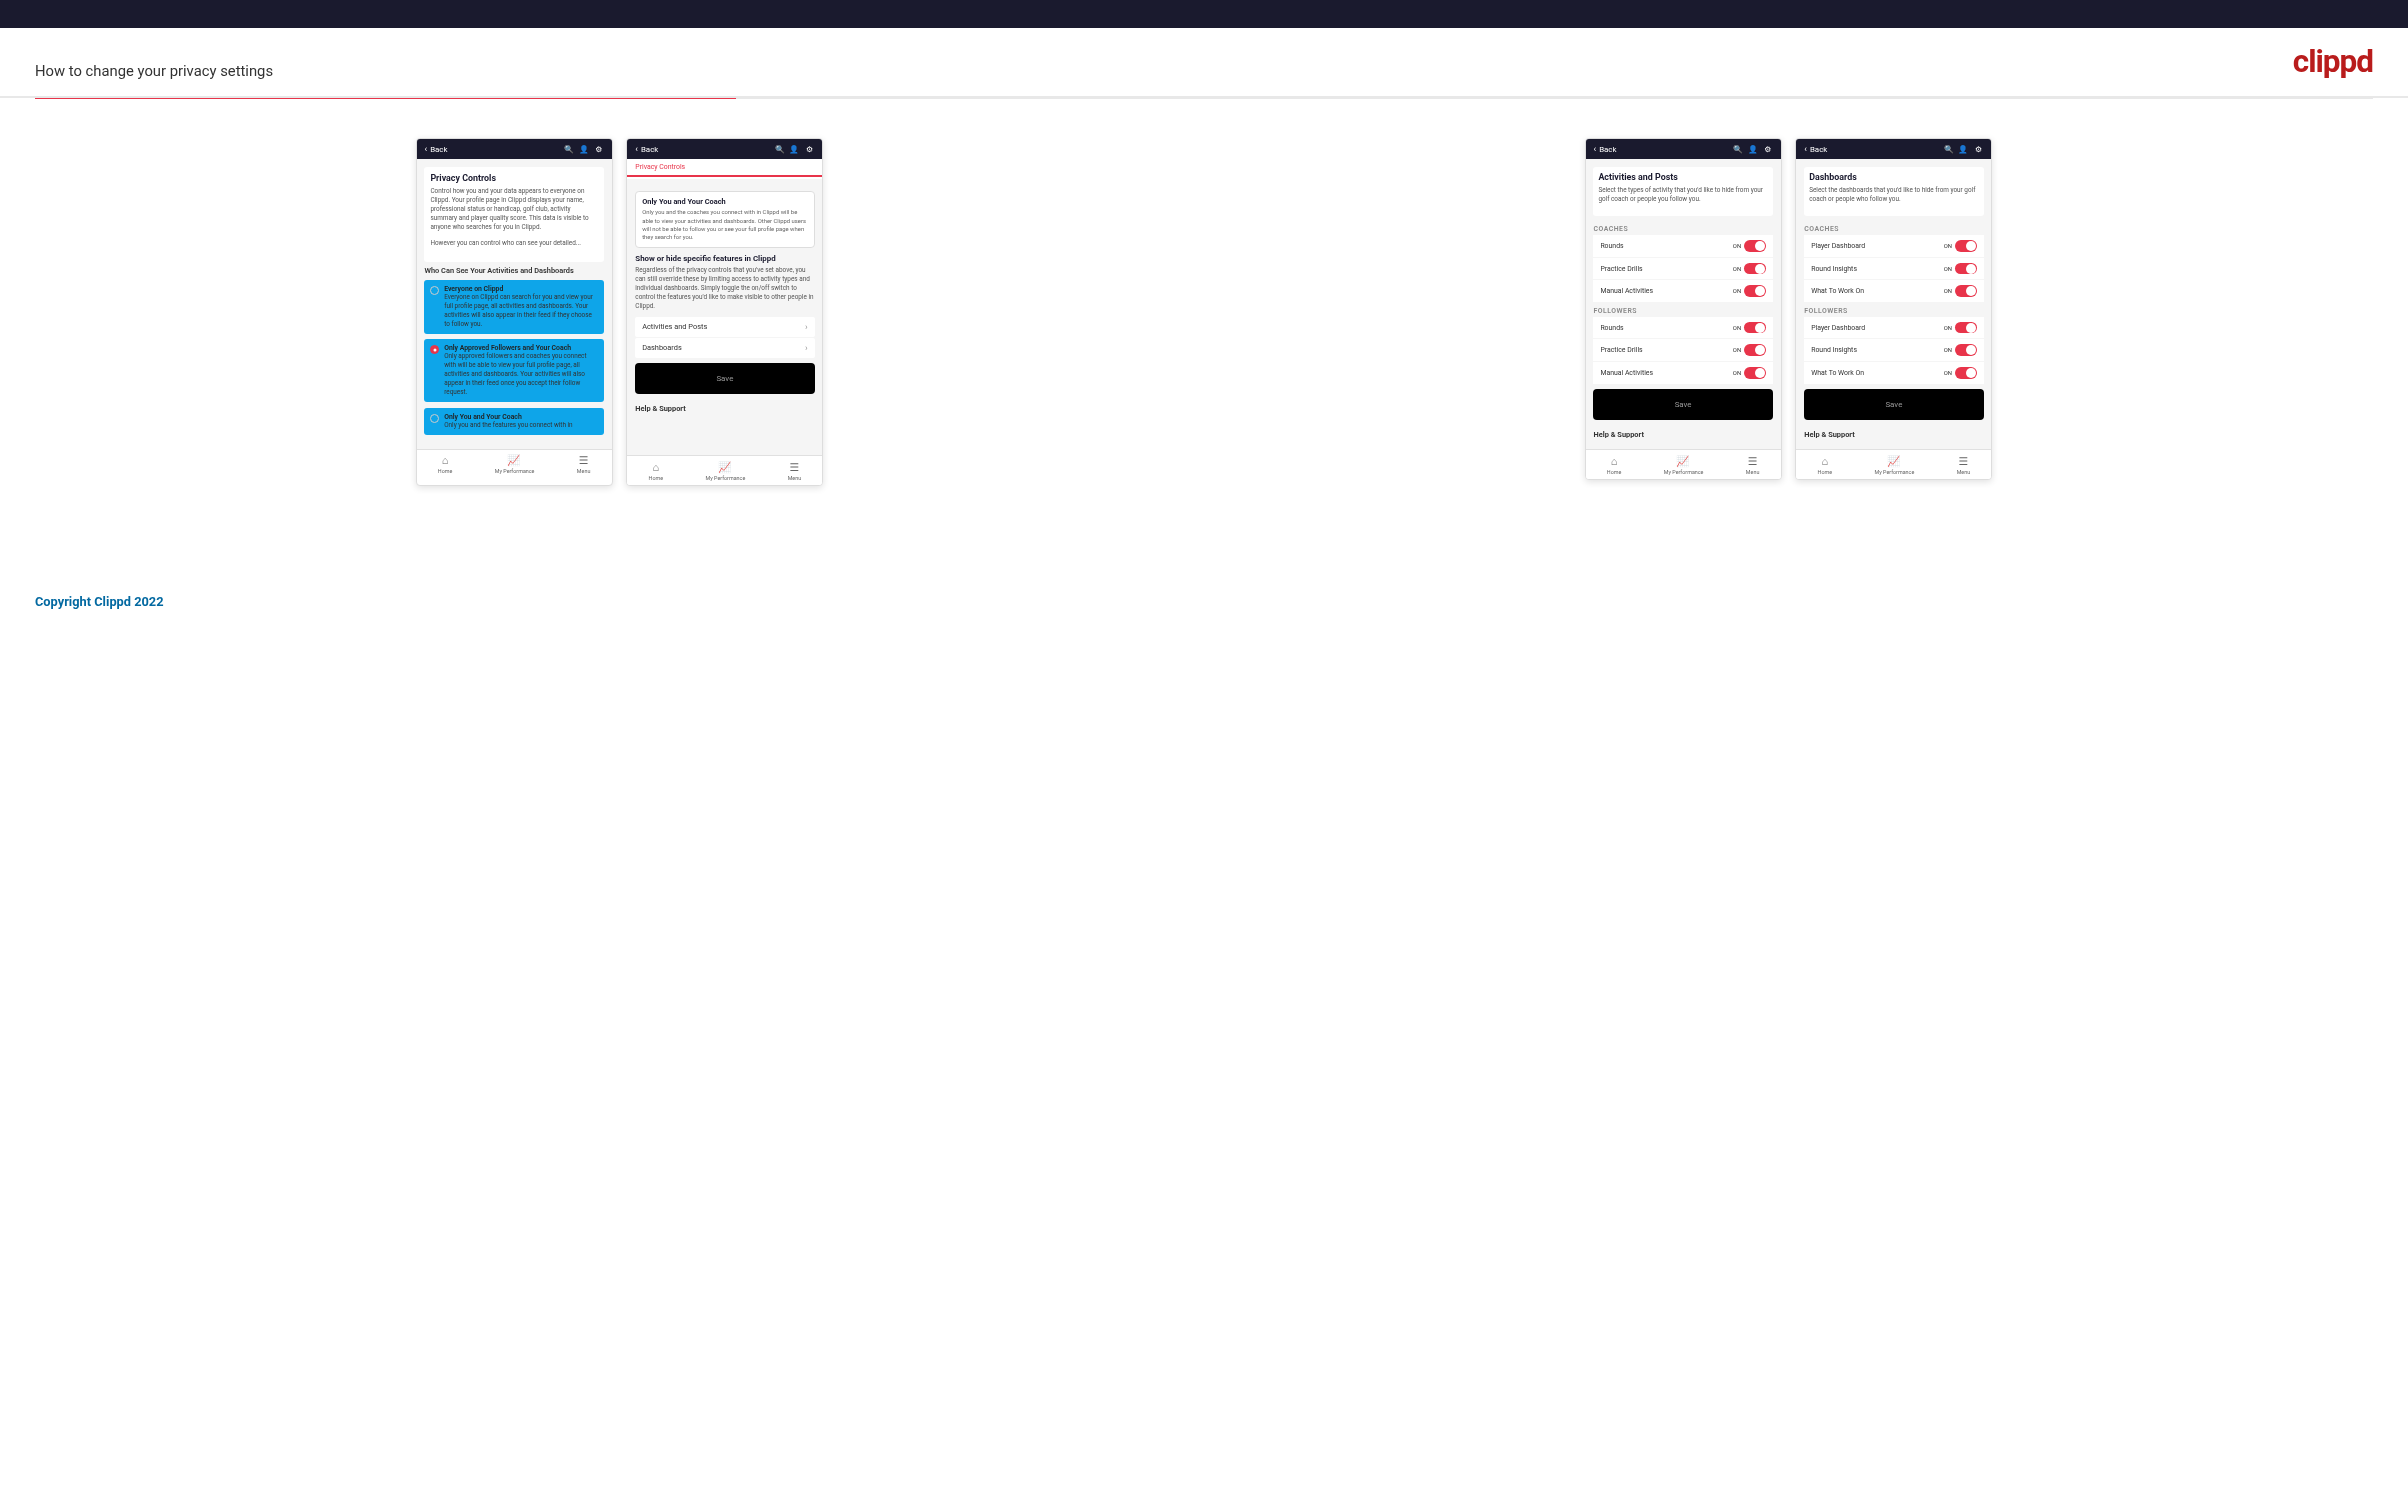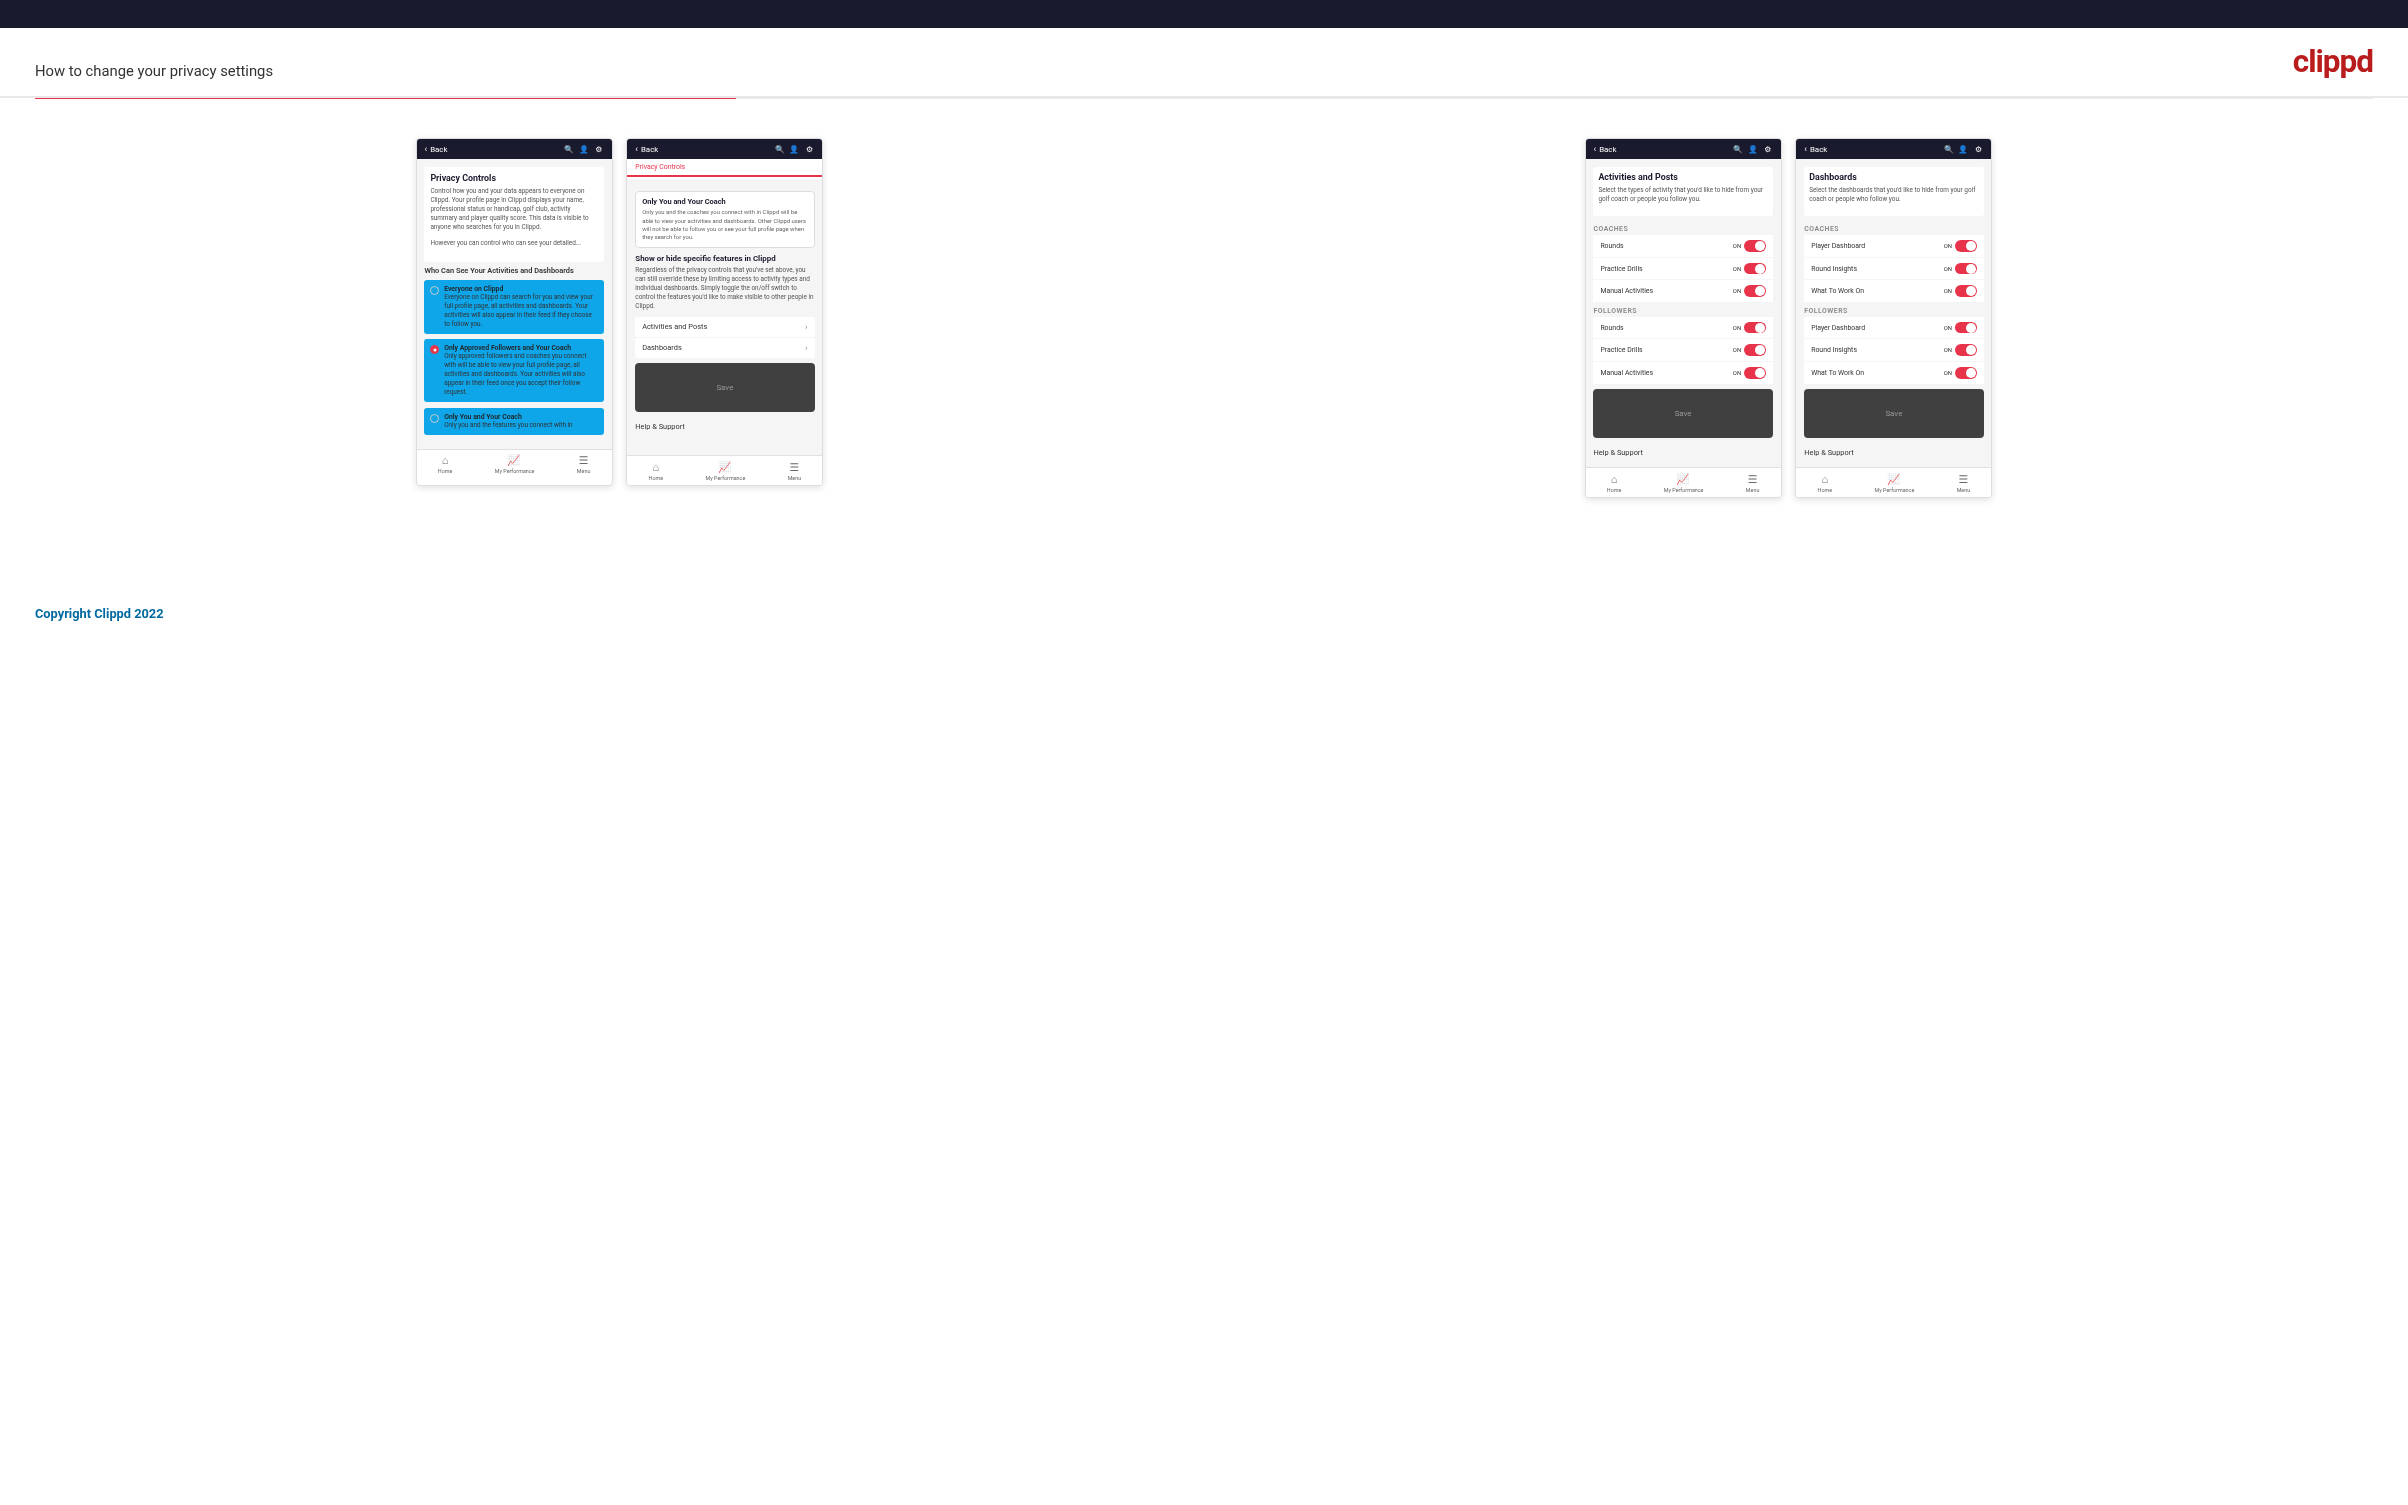--- a/index.html
+++ b/index.html
@@ -296,11 +296,11 @@
 
     
     .mob-save-btn {
-      background: #404040;
+      background: #000000;
       color: #999;
       font-size: 7.9px;
       text-align: center;
-      padding: 20px;
+      padding: 11px;
       border-radius: 3.9px;
       margin: 5.9px 0;
     }

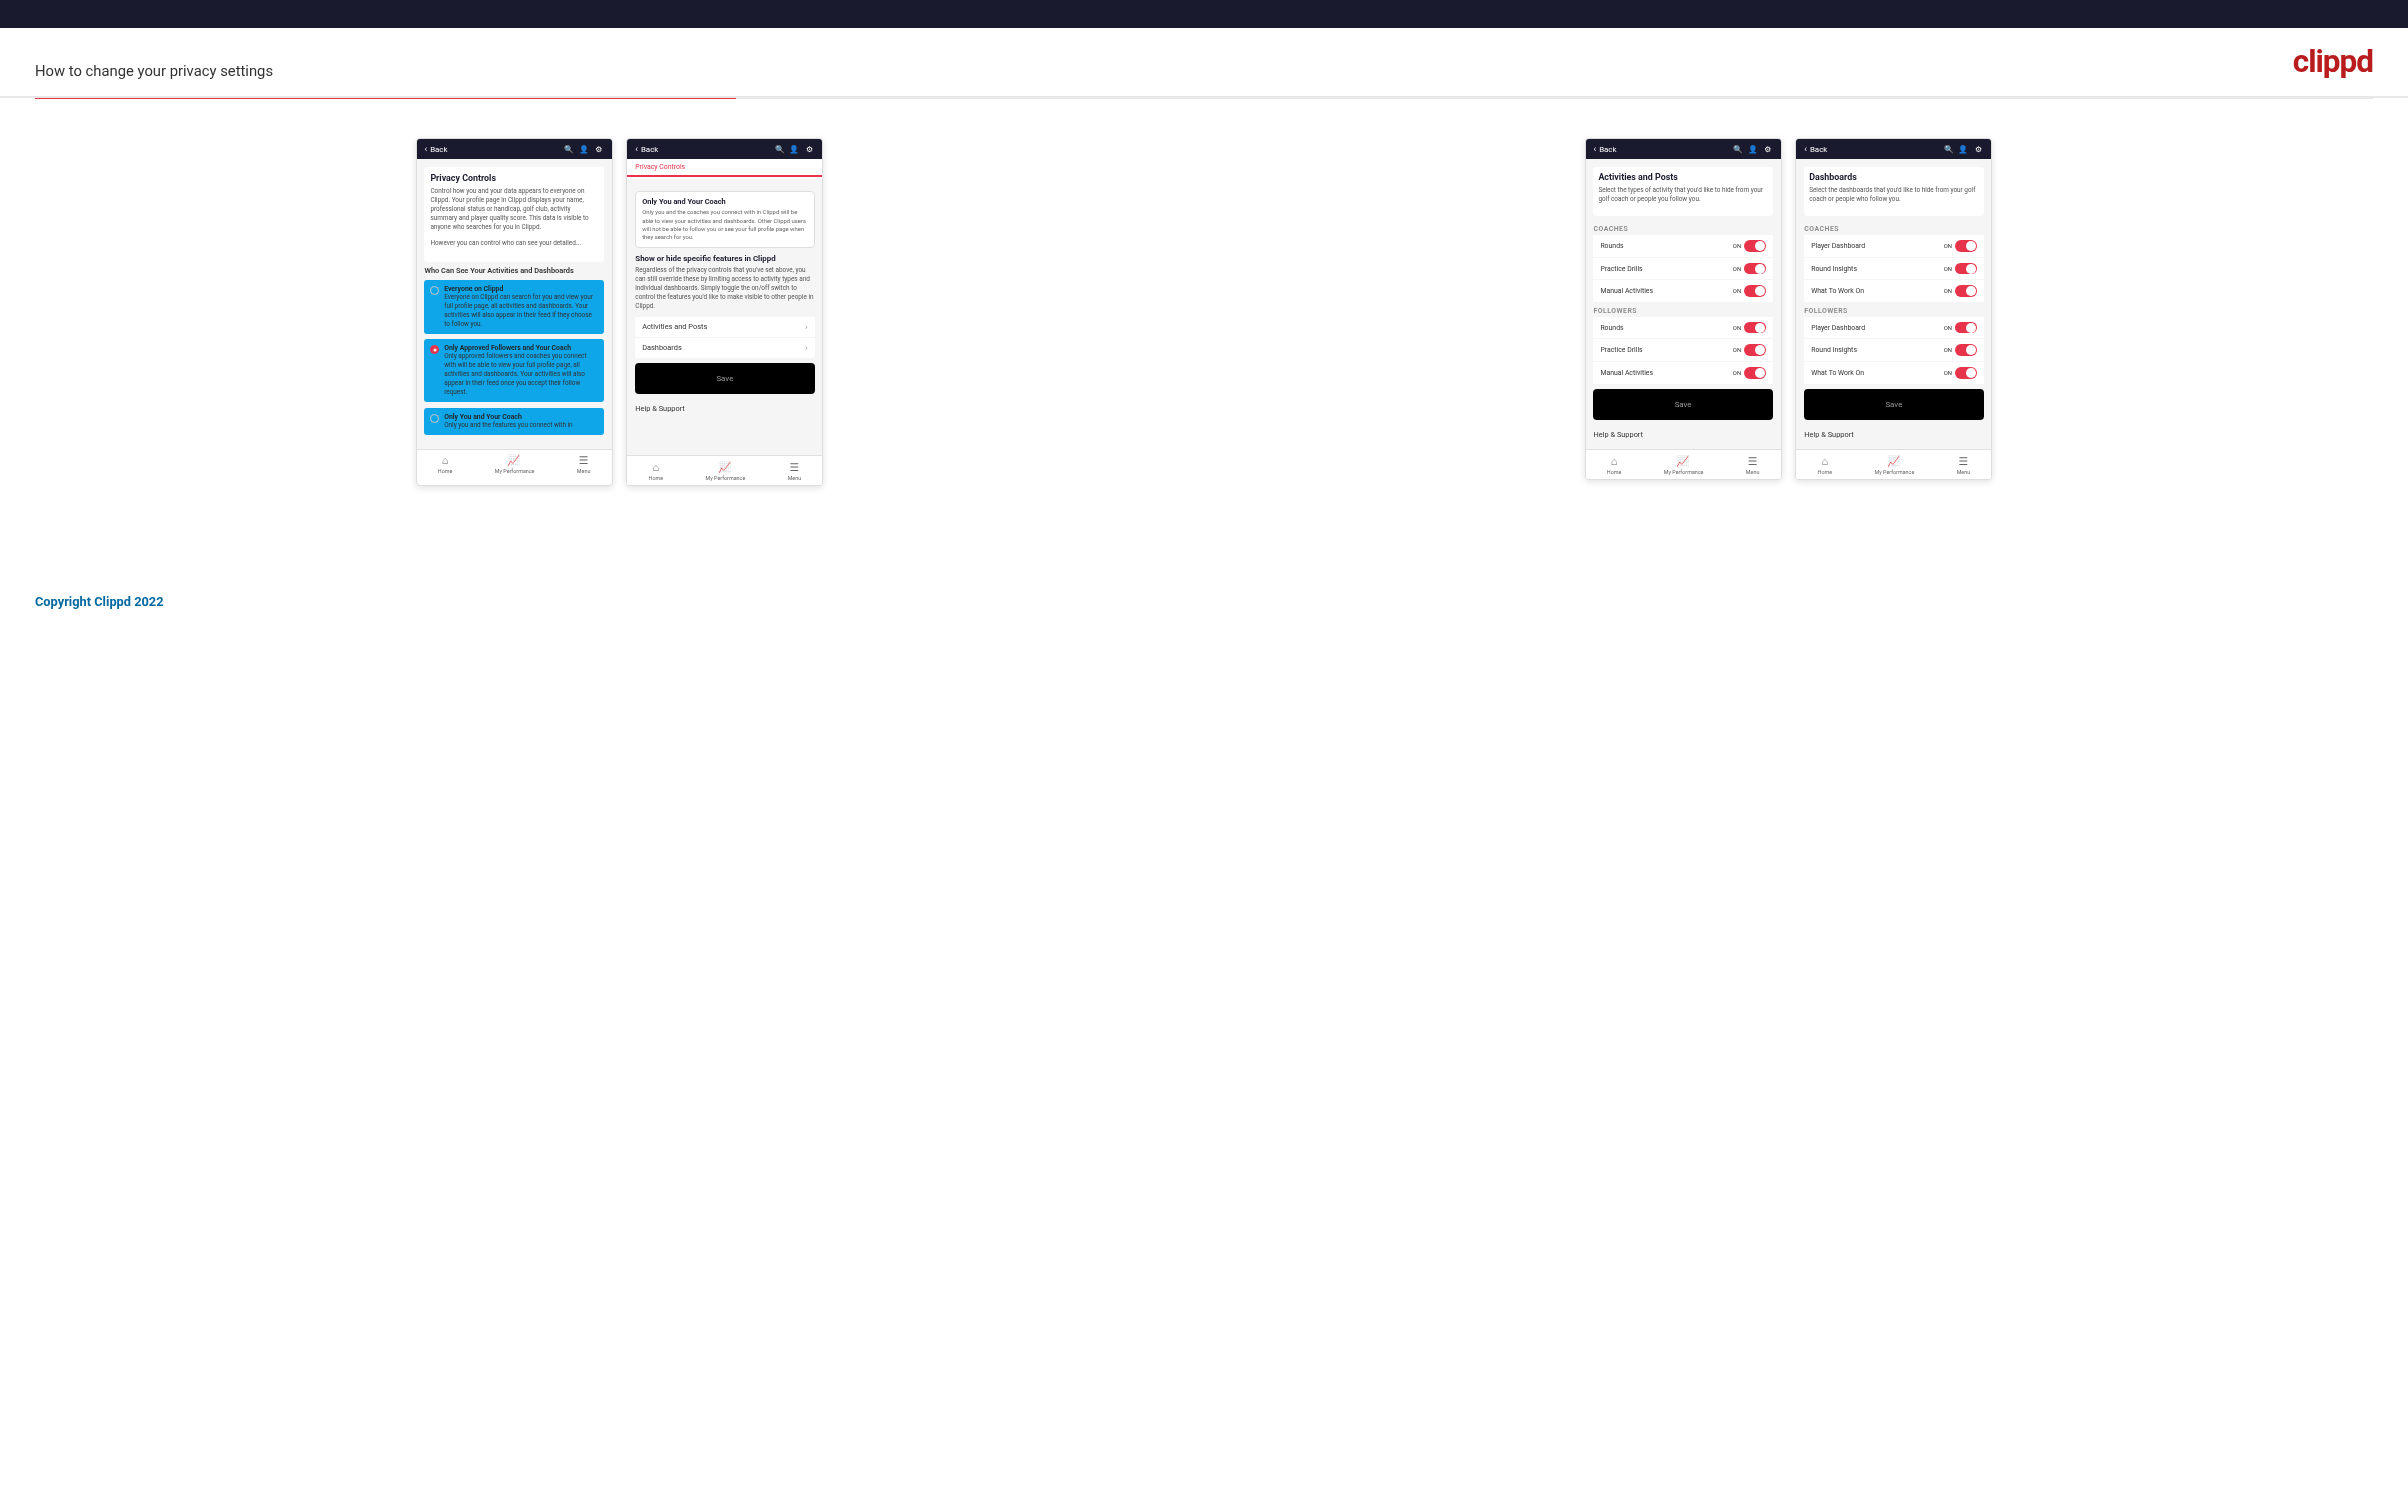--- a/index.html
+++ b/index.html
@@ -369,7 +369,7 @@
 
     .help-support-label {
       font-size: 7.4px;
-      font-weight: 400;
+      font-weight: 700;
       color: #333;
       padding: 3.9px 0 2px;
     }

